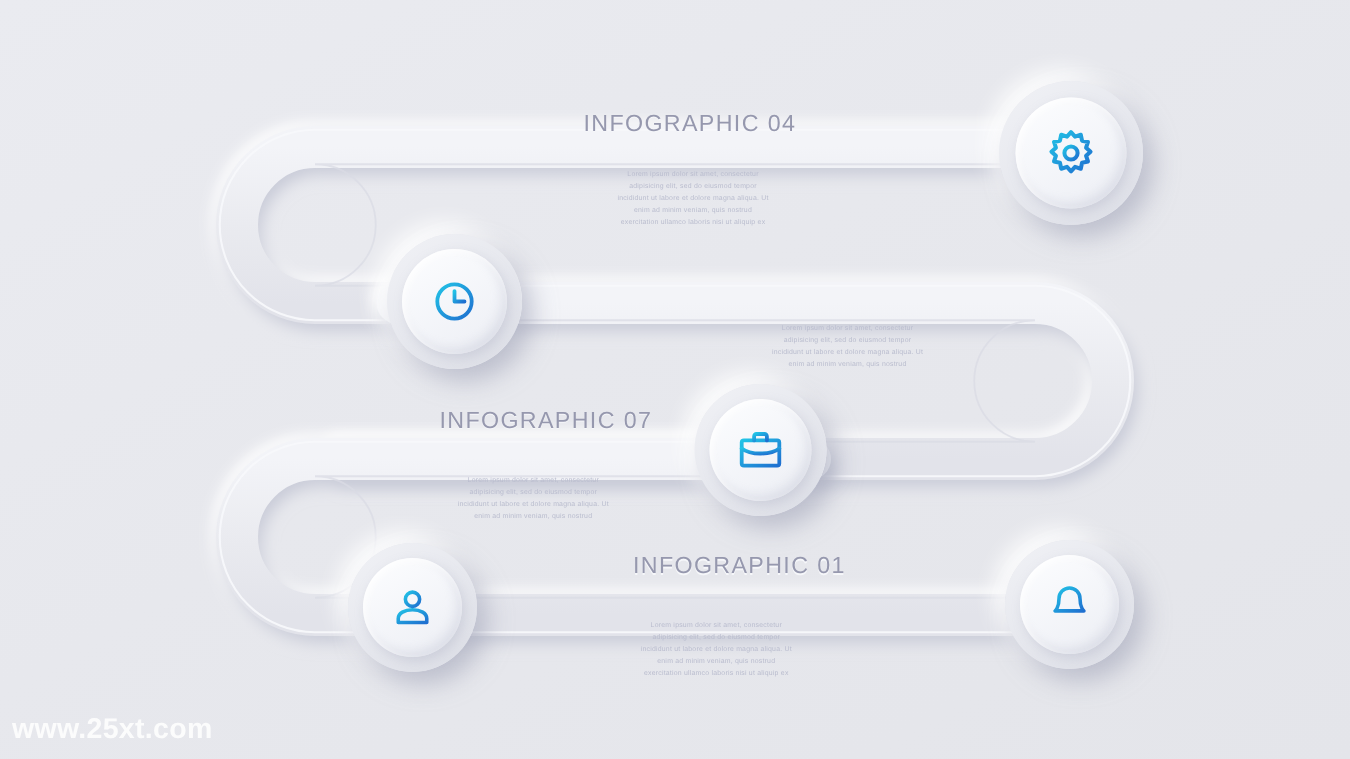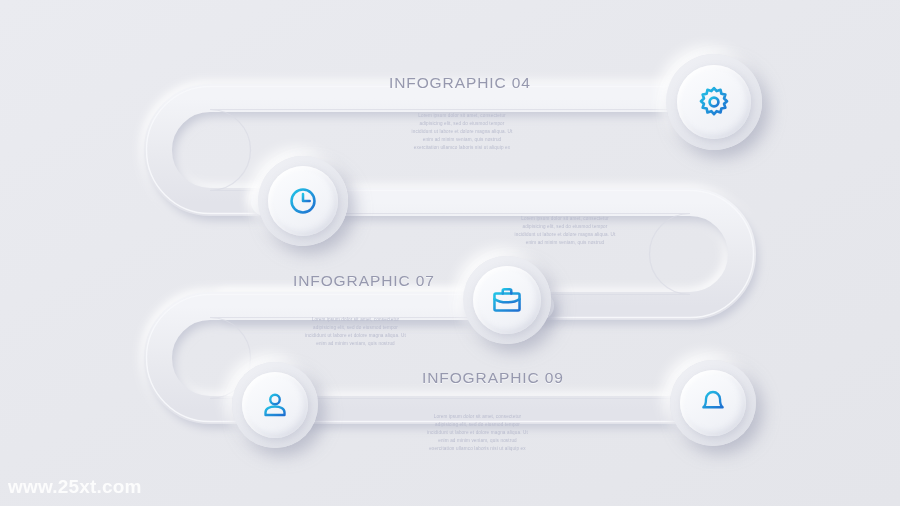--- a/index.html
+++ b/index.html
@@ -170,7 +170,7 @@
     <div>enim ad minim veniam, quis nostrud</div>
   </div>
 
-  <div class="sec-title" style="left:422px; top:369px;">INFOGRAPHIC 09</div>
+  <div class="sec-title" style="left:422px; top:369px;">INFOGRAPHIC 01</div>
   <div class="sec-body" style="left:400px; top:413px; width:155px;">
     <div>Lorem ipsum dolor sit amet, consectetur</div>
     <div>adipisicing elit, sed do eiusmod tempor</div>

